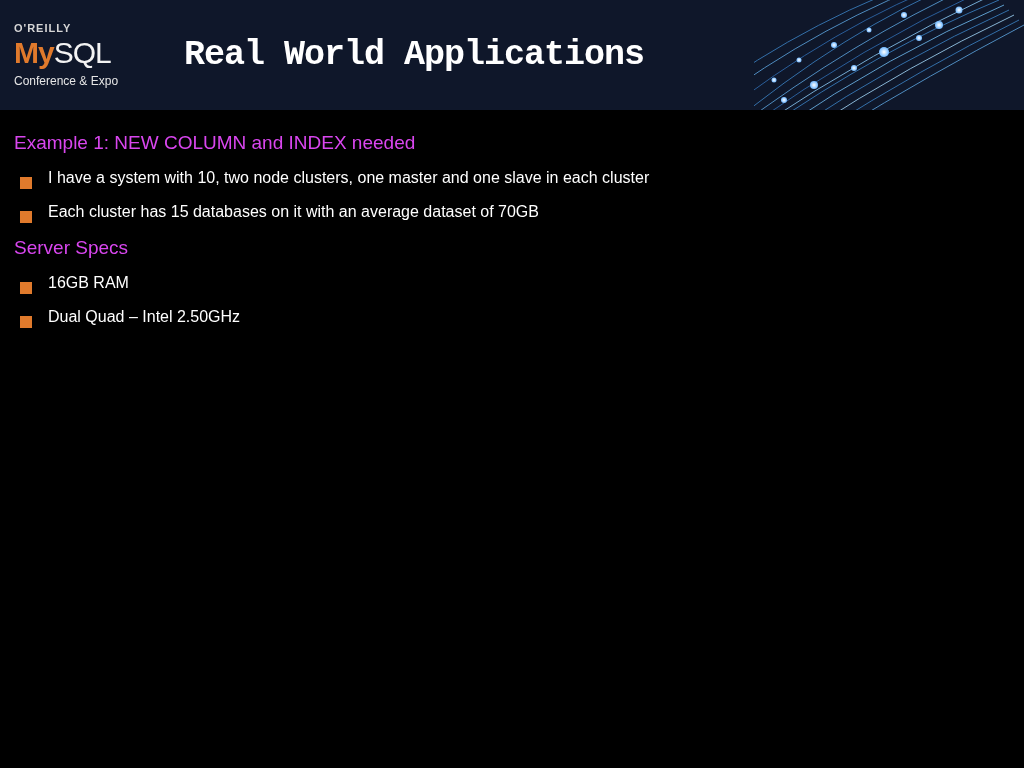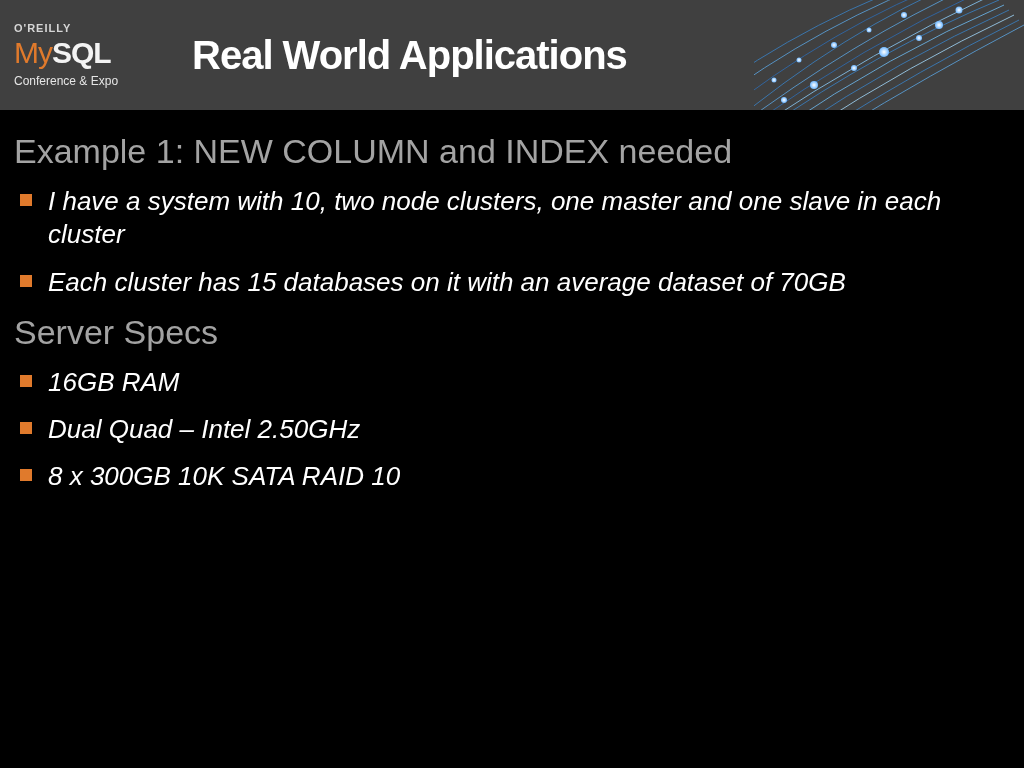--- a/index.html
+++ b/index.html
@@ -20,7 +20,7 @@
   .header-band {
     position: relative;
     height: 110px;
-    background: #404040;
+    background: #0f172a;
     display: flex;
     align-items: center;
   }

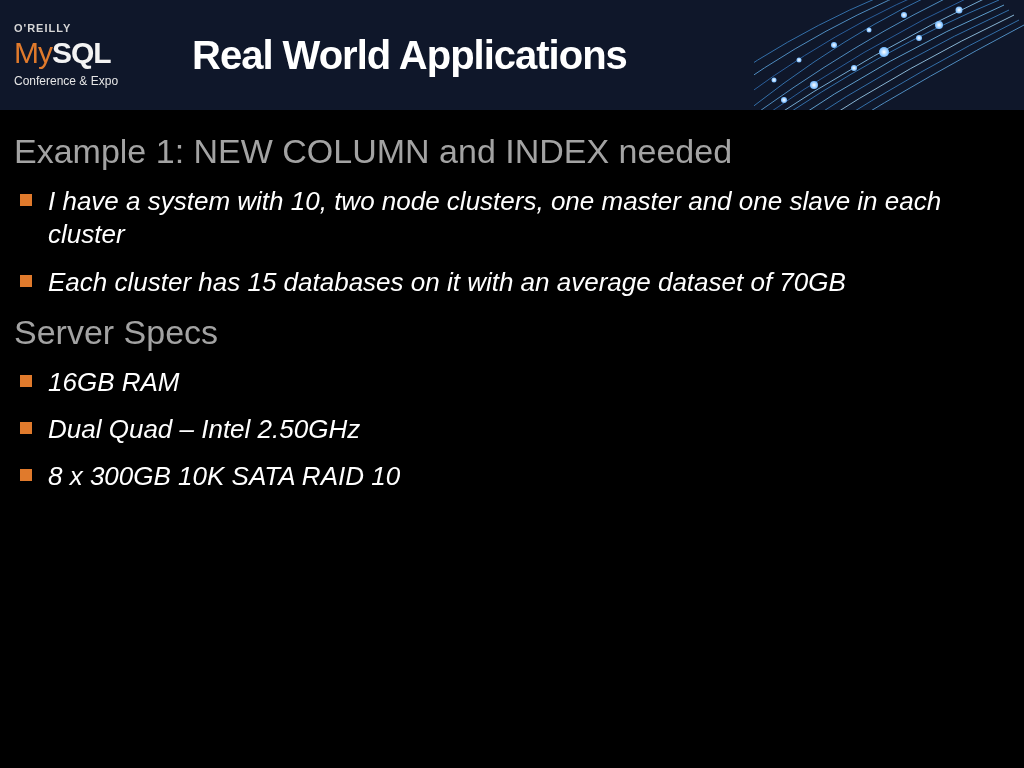--- a/index.html
+++ b/index.html
@@ -40,7 +40,7 @@
   .mysql-my {
     color: #e07a2c;
     font-size: 30px;
-    font-weight: normal;
+    font-weight: bold;
     letter-spacing: -1px;
   }
   .mysql-sql {

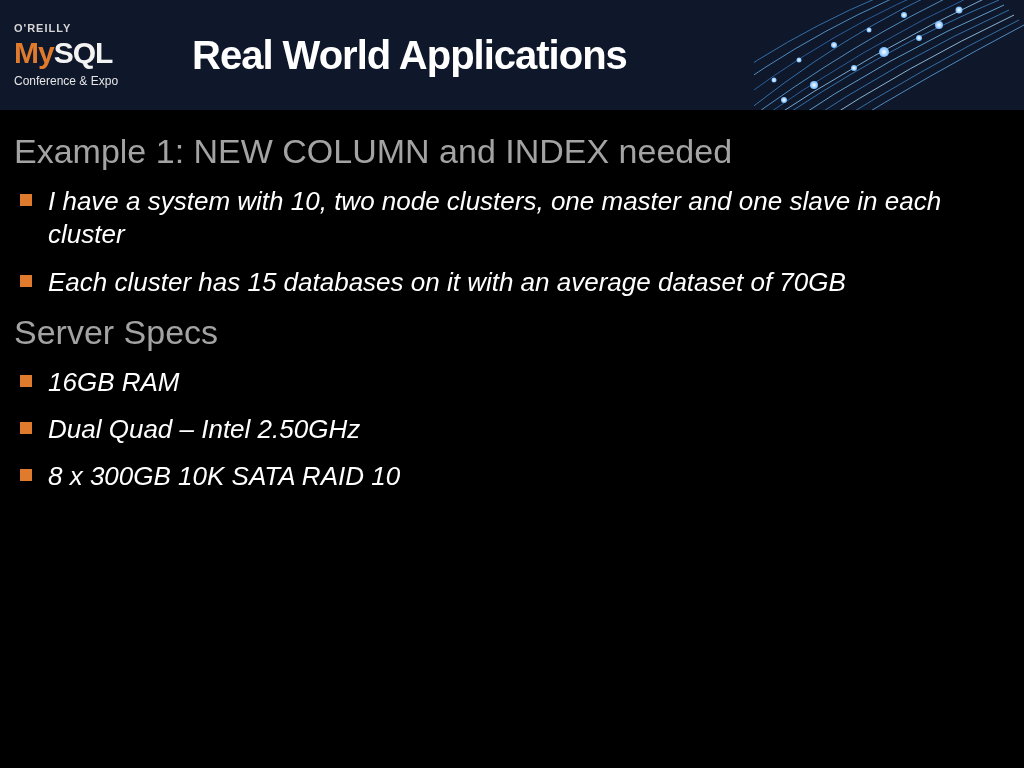--- a/index.html
+++ b/index.html
@@ -46,7 +46,7 @@
   .mysql-sql {
     color: #f3f3f3;
     font-size: 30px;
-    font-weight: bold;
+    font-weight: normal;
     letter-spacing: -1px;
   }
   .tagline {

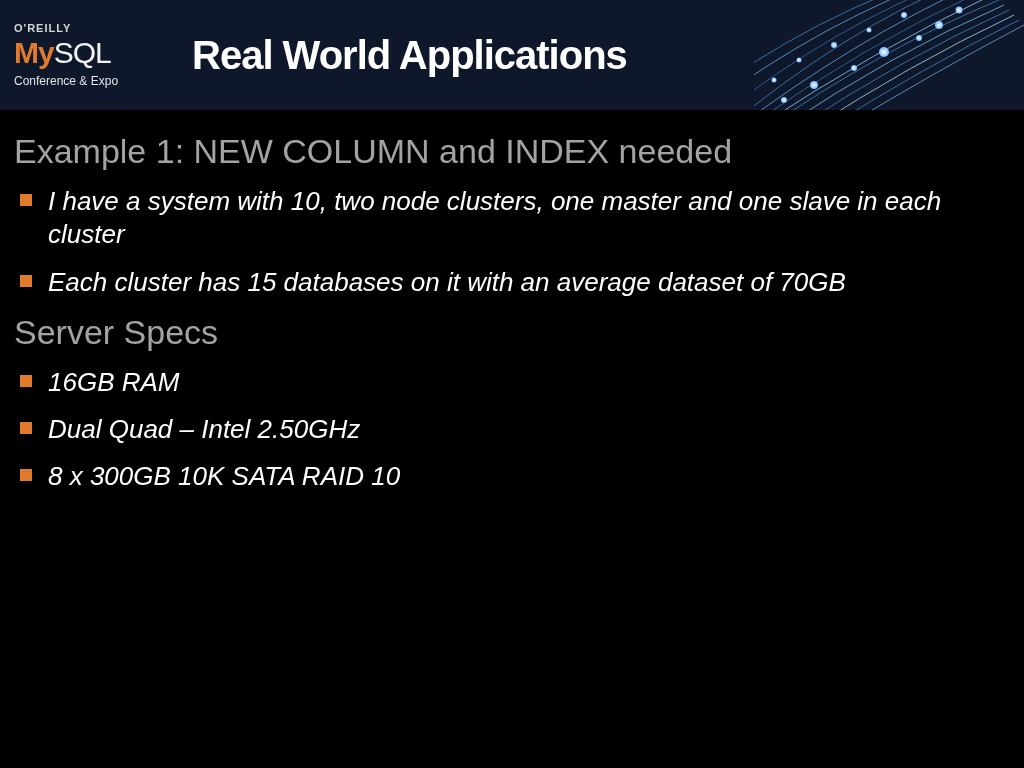--- a/index.html
+++ b/index.html
@@ -56,10 +56,11 @@
   }
   .title {
     color: #fff;
-    font-size: 40px;
+    font-size: 35px;
     font-weight: bold;
-    margin-left: 28px;
+    margin-left: 20px;
     letter-spacing: -1px;
+    font-family: Liberation Mono, monospace;
   }
   .fiber {
     position: absolute;

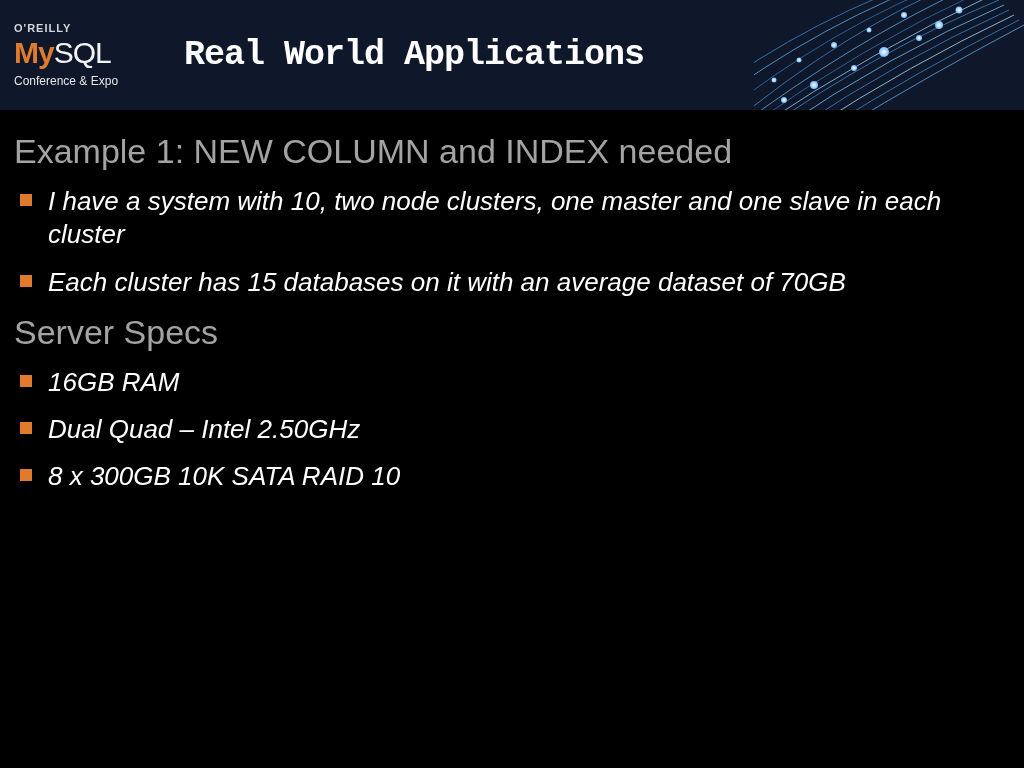--- a/index.html
+++ b/index.html
@@ -80,9 +80,9 @@
     color: #fff;
   }
   .section-label {
-    font-size: 34px;
+    font-size: 19px;
     margin: 0 0 14px 0;
-    color: #a3a3a3;
+    color: #d946ef;
   }
   ul.bullets {
     list-style: none;

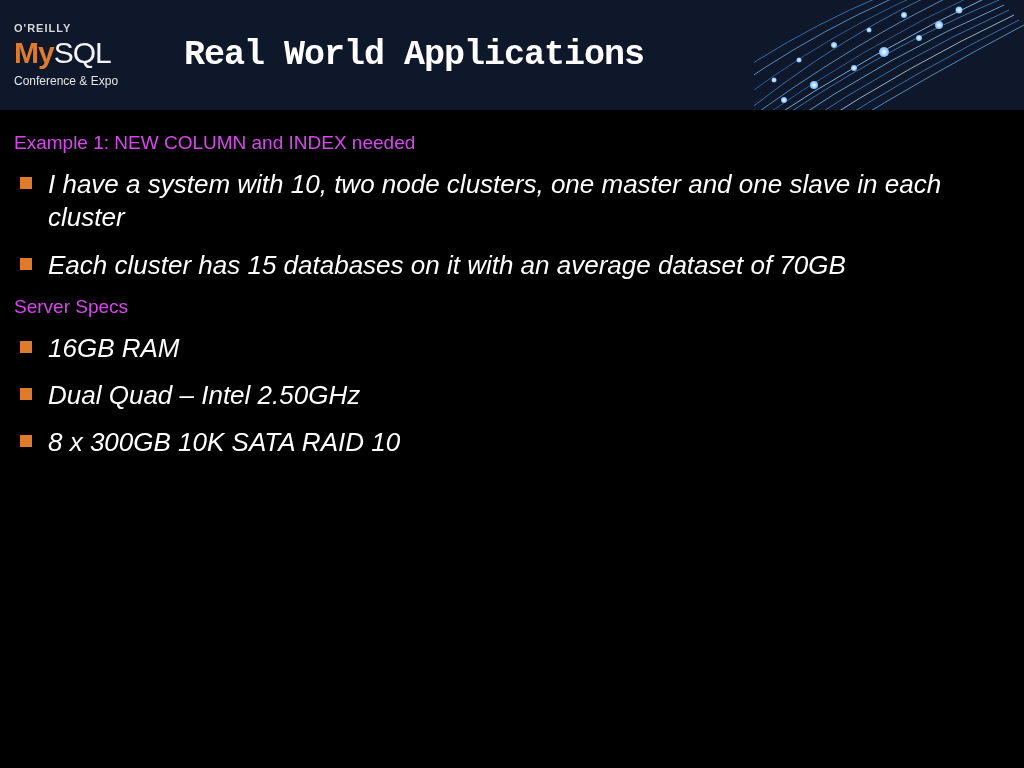--- a/index.html
+++ b/index.html
@@ -92,11 +92,10 @@
   ul.bullets li {
     position: relative;
     padding-left: 34px;
-    font-size: 26px;
+    font-size: 16px;
     line-height: 1.28;
     margin-bottom: 14px;
     color: #fff;
-    font-style: italic;
   }
   ul.bullets li::before {
     content: "";

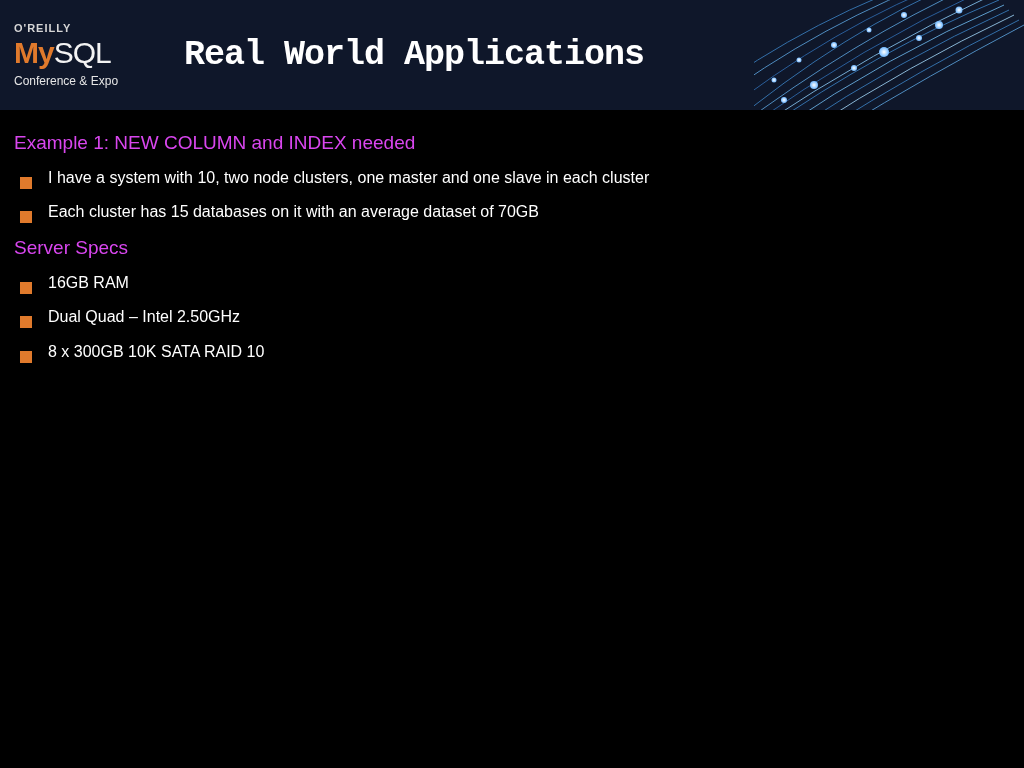--- a/index.html
+++ b/index.html
@@ -175,7 +175,6 @@
     <ul class="bullets">
       <li>16GB RAM</li>
       <li>Dual Quad – Intel 2.50GHz</li>
-      <li>8 x 300GB 10K SATA RAID 10</li>
     </ul>
 
   </div>

